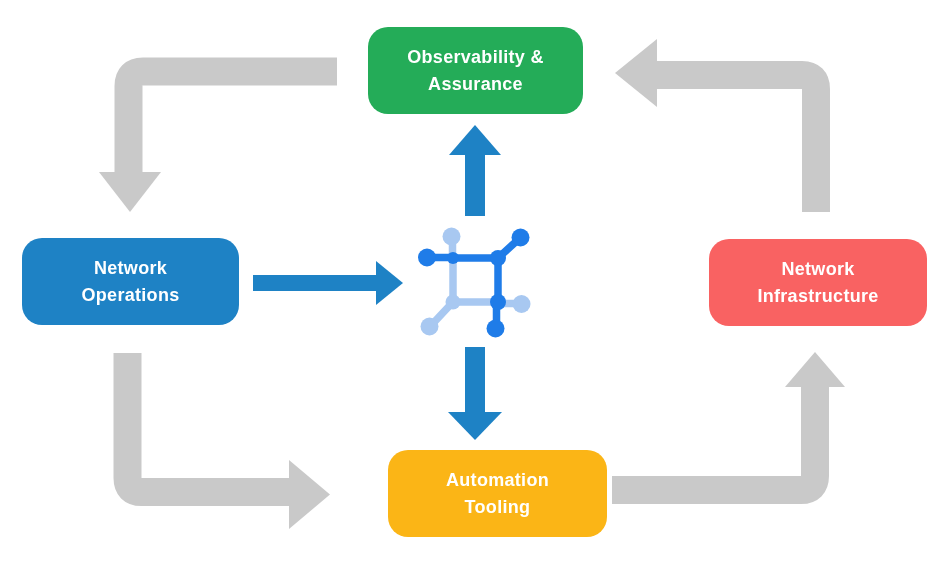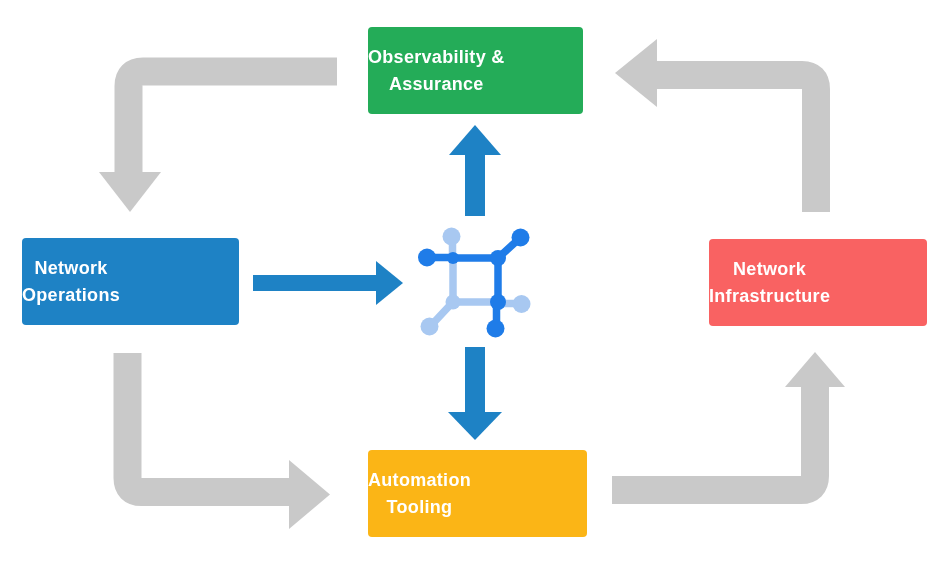--- a/index.html
+++ b/index.html
@@ -32,9 +32,10 @@
   
   .node {
     position: absolute;
-    border-radius: 4px;
+    border-radius: 20px;
     display: flex;
     align-items: center;
+    justify-content: center;
     text-align: center;
     color: var(--c-text, #ffffff);
     font-size: 18px;

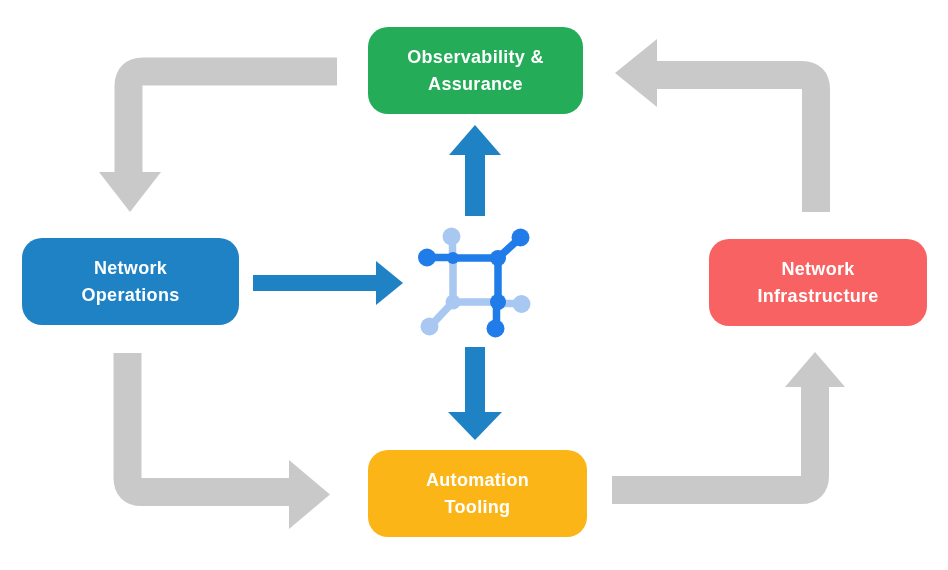--- a/index.html
+++ b/index.html
@@ -47,7 +47,7 @@
   .node-observability   { left: 368px; top:  27px; width: 215px; height: 87px; background: var(--c-green,  #24AC58); }
   .node-operations      { left:  22px; top: 238px; width: 217px; height: 87px; background: var(--c-blue,   #1E82C5); }
   .node-infrastructure  { left: 709px; top: 239px; width: 218px; height: 87px; background: var(--c-red,    #F96262); }
-  .node-tooling         { left: 368px; top: 450px; width: 219px; height: 87px; background: var(--c-yellow, #FBB516); }
+  .node-tooling         { left: 388px; top: 450px; width: 219px; height: 87px; background: var(--c-yellow, #FBB516); }
 </style>
 </head>
 <body>

